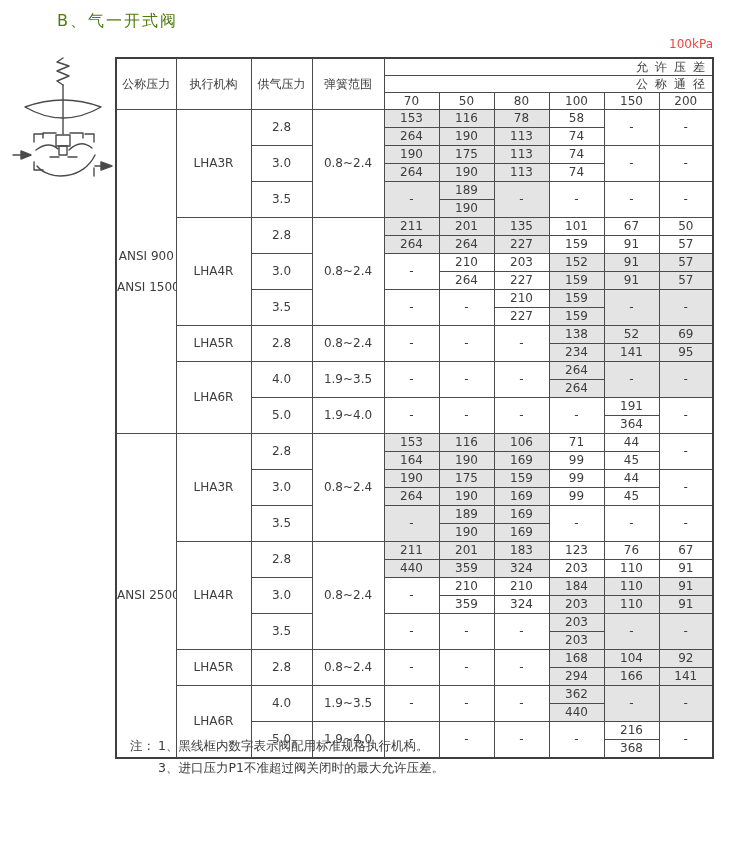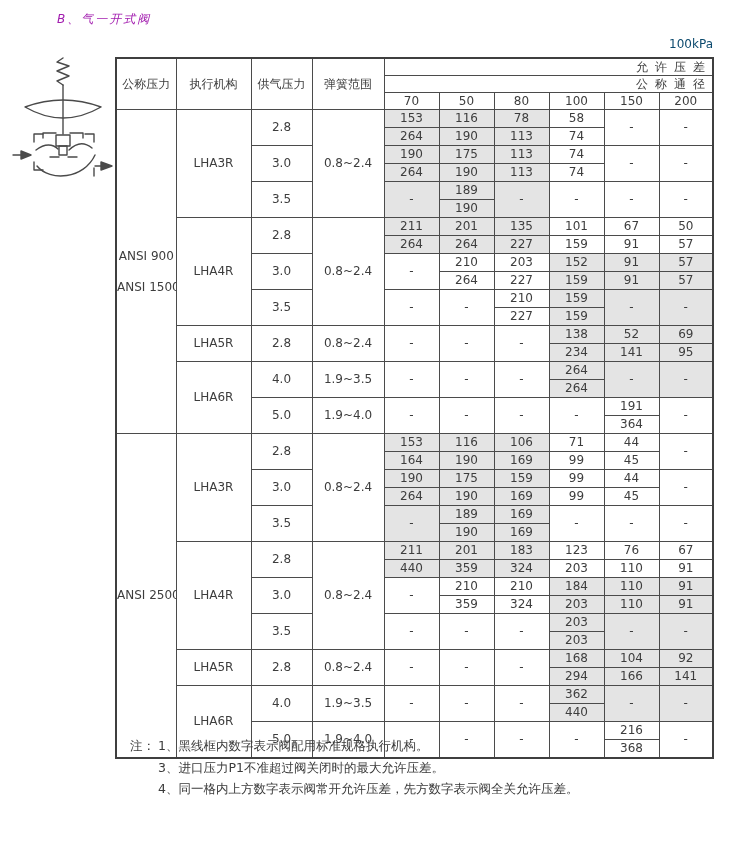--- a/index.html
+++ b/index.html
@@ -9,7 +9,7 @@
     color:#3d3d3d;-webkit-font-smoothing:antialiased;
   }
   .page-title{
-    position:absolute;left:57px;top:11px;font-size:12px;letter-spacing:2px;color:#a21caf;font-style:italic;
+    position:absolute;left:57px;top:11px;font-size:16px;letter-spacing:2px;color:#4d7c0f;
   }
   .unit-label{
     position:absolute;top:37px;right:37px;font-size:12px;color:#0c4a6e;

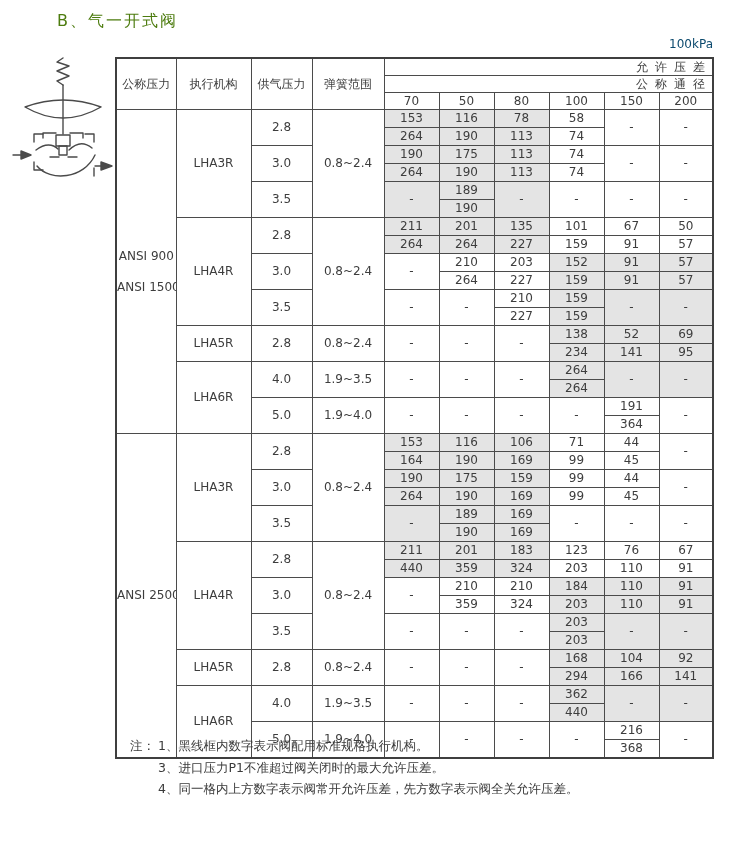--- a/index.html
+++ b/index.html
@@ -12,7 +12,7 @@
     position:absolute;left:57px;top:11px;font-size:16px;letter-spacing:2px;color:#4d7c0f;
   }
   .unit-label{
-    position:absolute;top:37px;right:37px;font-size:12px;color:#0c4a6e;
+    position:absolute;top:37px;right:37px;font-size:12px;color:#ef4444;
   }
   .valve-icon{position:absolute;left:12px;top:56px;}
   table.pressure-table{

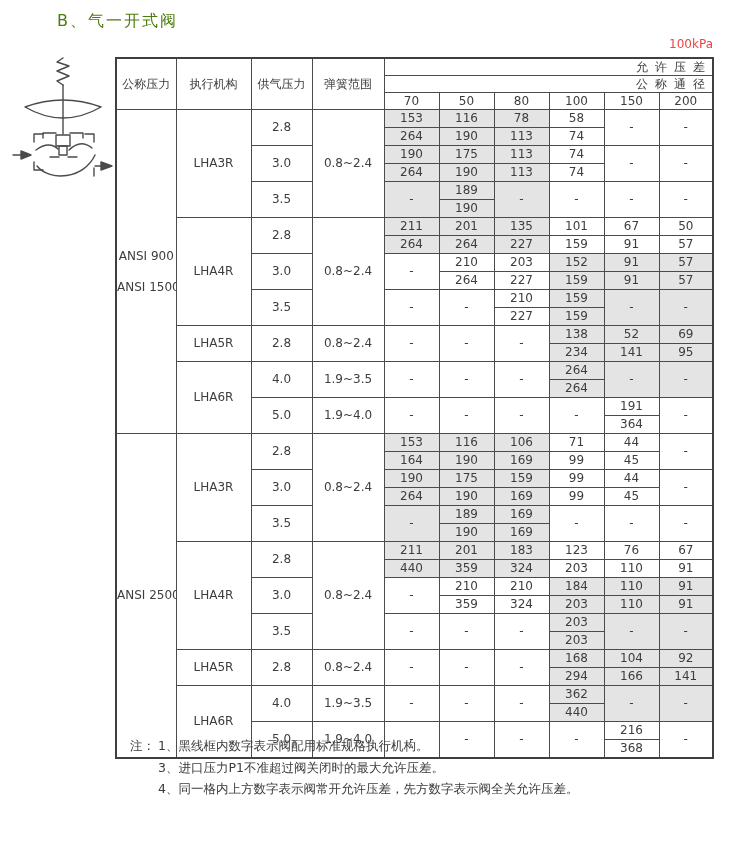--- a/index.html
+++ b/index.html
@@ -393,9 +393,6 @@
   <div class="note-line note-indent">
       <span>3、进口压力P1不准超过阀关闭时的最大允许压差。</span>
     </div>
-  <div class="note-line note-indent">
-      <span>4、同一格内上方数字表示阀常开允许压差，先方数字表示阀全关允许压差。</span>
-    </div>
 </div>
 
 </body></html>

